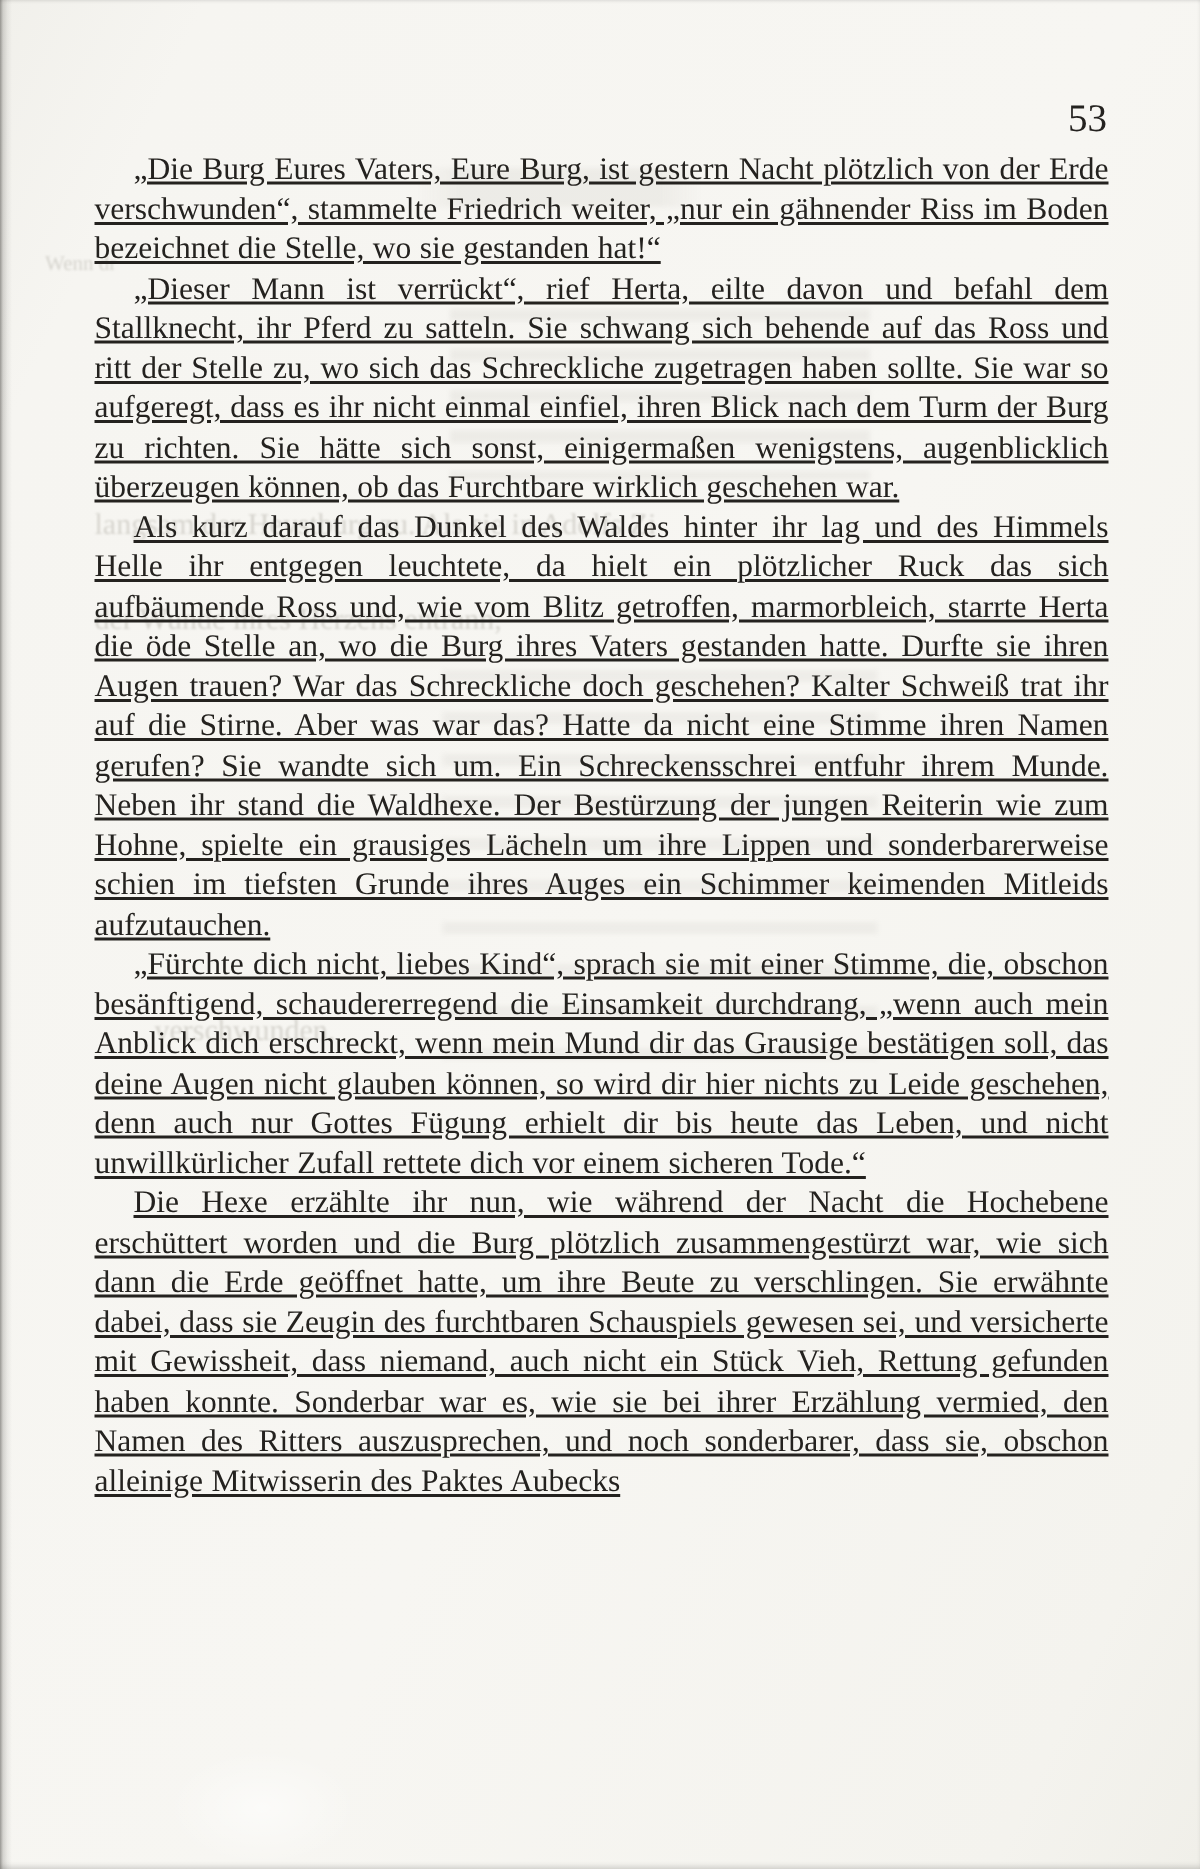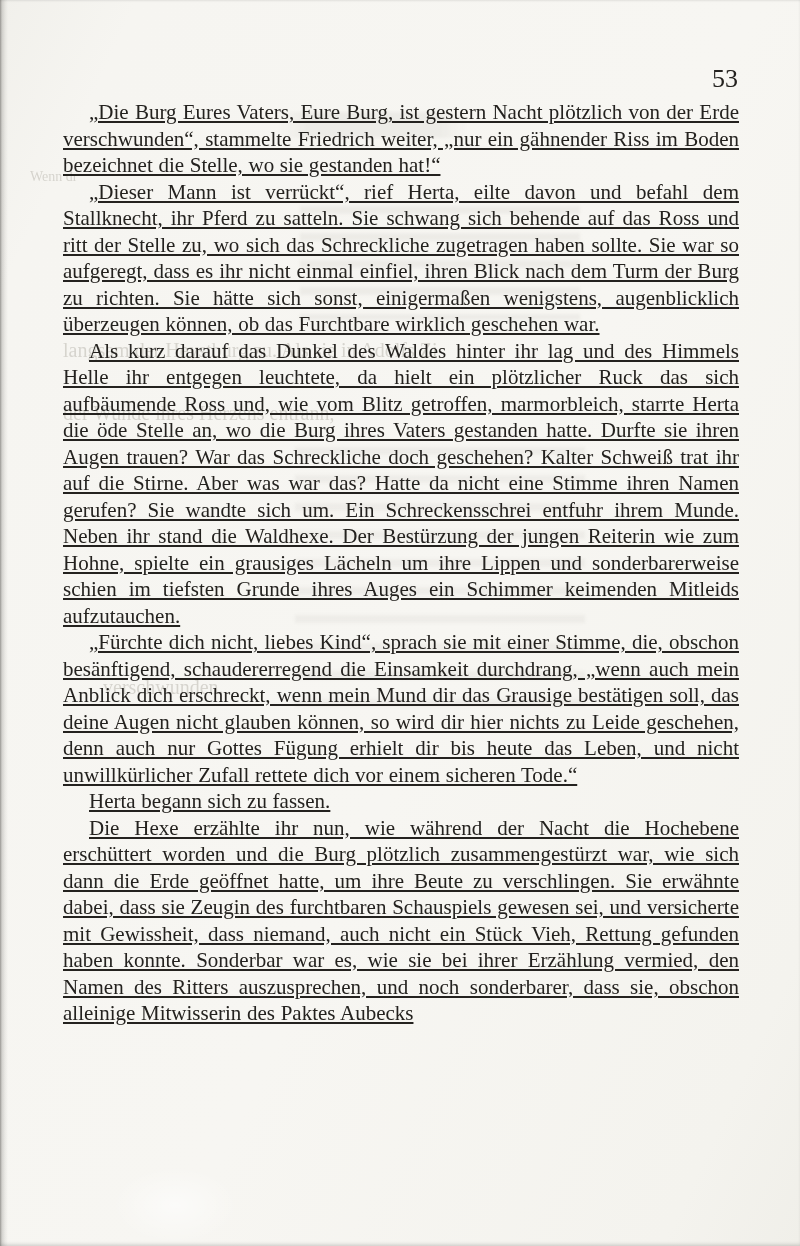--- a/index.html
+++ b/index.html
@@ -121,7 +121,6 @@
     <p>„Dieser Mann ist verrückt“, rief Herta, eilte davon und befahl dem Stallknecht, ihr Pferd zu satteln. Sie schwang sich behende auf das Ross und ritt der Stelle zu, wo sich das Schreckliche zugetragen haben sollte. Sie war so aufgeregt, dass es ihr nicht einmal einfiel, ihren Blick nach dem Turm der Burg zu richten. Sie hätte sich sonst, einigermaßen wenigstens, augenblicklich überzeugen können, ob das Furchtbare wirklich geschehen war.</p>
     <p>Als kurz darauf das Dunkel des Waldes hinter ihr lag und des Himmels Helle ihr entgegen leuchtete, da hielt ein plötzlicher Ruck das sich aufbäumende Ross und, wie vom Blitz getroffen, marmorbleich, starrte Herta die öde Stelle an, wo die Burg ihres Vaters gestanden hatte. Durfte sie ihren Augen trauen? War das Schreckliche doch geschehen? Kalter Schweiß trat ihr auf die Stirne. Aber was war das? Hatte da nicht eine Stimme ihren Namen gerufen? Sie wandte sich um. Ein Schreckensschrei entfuhr ihrem Munde. Neben ihr stand die Waldhexe. Der Bestürzung der jungen Reiterin wie zum Hohne, spielte ein grausiges Lächeln um ihre Lippen und sonderbarerweise schien im tiefsten Grunde ihres Auges ein Schimmer keimenden Mitleids aufzutauchen.</p>
     <p>„Fürchte dich nicht, liebes Kind“, sprach sie mit einer Stimme, die, obschon besänftigend, schaudererregend die Einsamkeit durchdrang, „wenn auch mein Anblick dich erschreckt, wenn mein Mund dir das Grausige bestätigen soll, das deine Augen nicht glauben können, so wird dir hier nichts zu Leide geschehen, denn auch nur Gottes Fügung erhielt dir bis heute das Leben, und nicht unwillkürlicher Zufall rettete dich vor einem sicheren Tode.“</p>
-    <p>Herta begann sich zu fassen.</p>
     <p>Die Hexe erzählte ihr nun, wie während der Nacht die Hochebene erschüttert worden und die Burg plötzlich zusammengestürzt war, wie sich dann die Erde geöffnet hatte, um ihre Beute zu verschlingen. Sie erwähnte dabei, dass sie Zeugin des furchtbaren Schauspiels gewesen sei, und versicherte mit Gewissheit, dass niemand, auch nicht ein Stück Vieh, Rettung gefunden haben konnte. Sonderbar war es, wie sie bei ihrer Erzählung vermied, den Namen des Ritters auszusprechen, und noch sonderbarer, dass sie, obschon alleinige Mitwisserin des Paktes Aubecks</p>
   </div>
 

